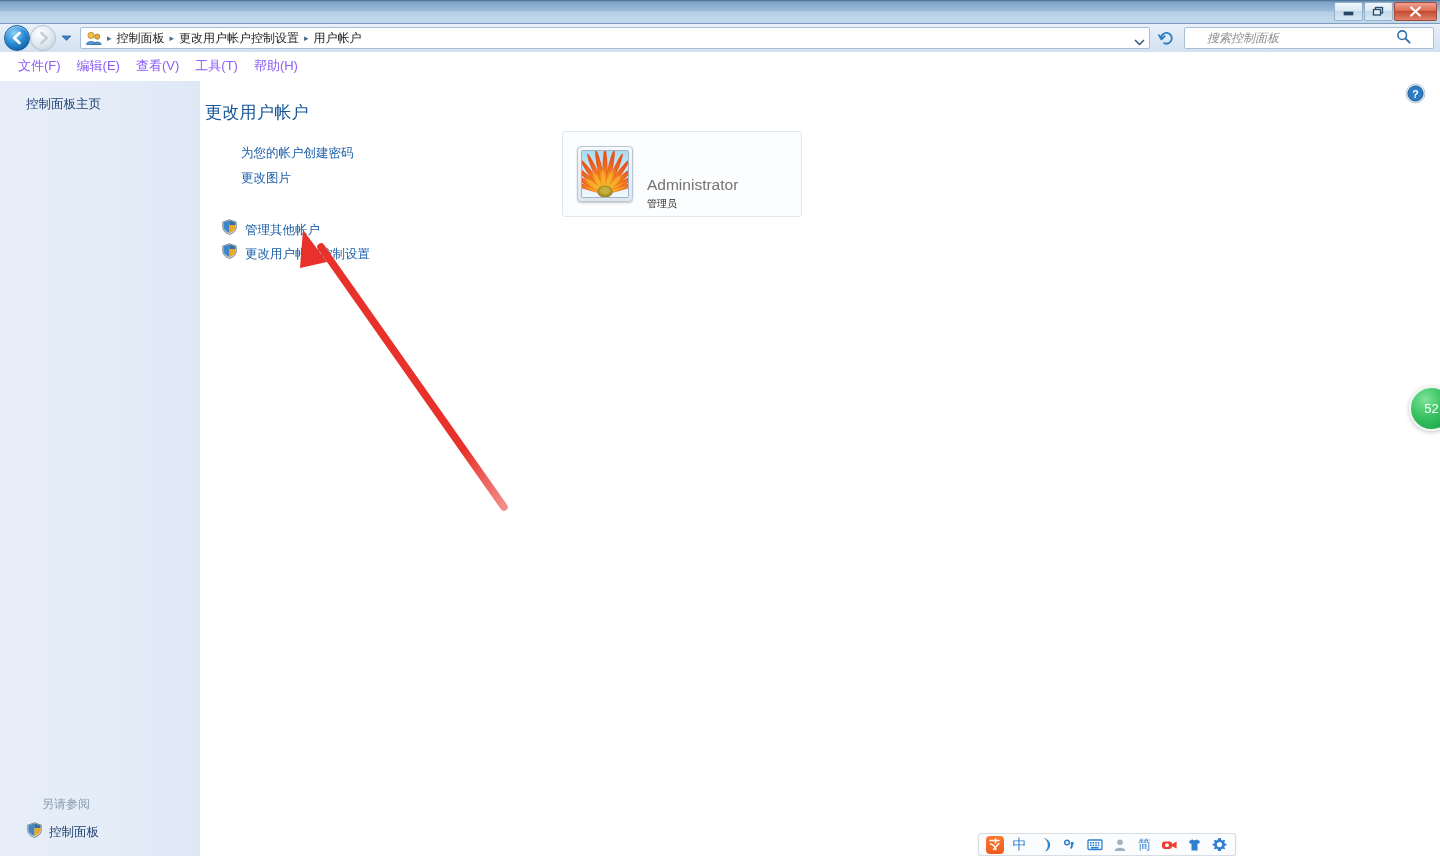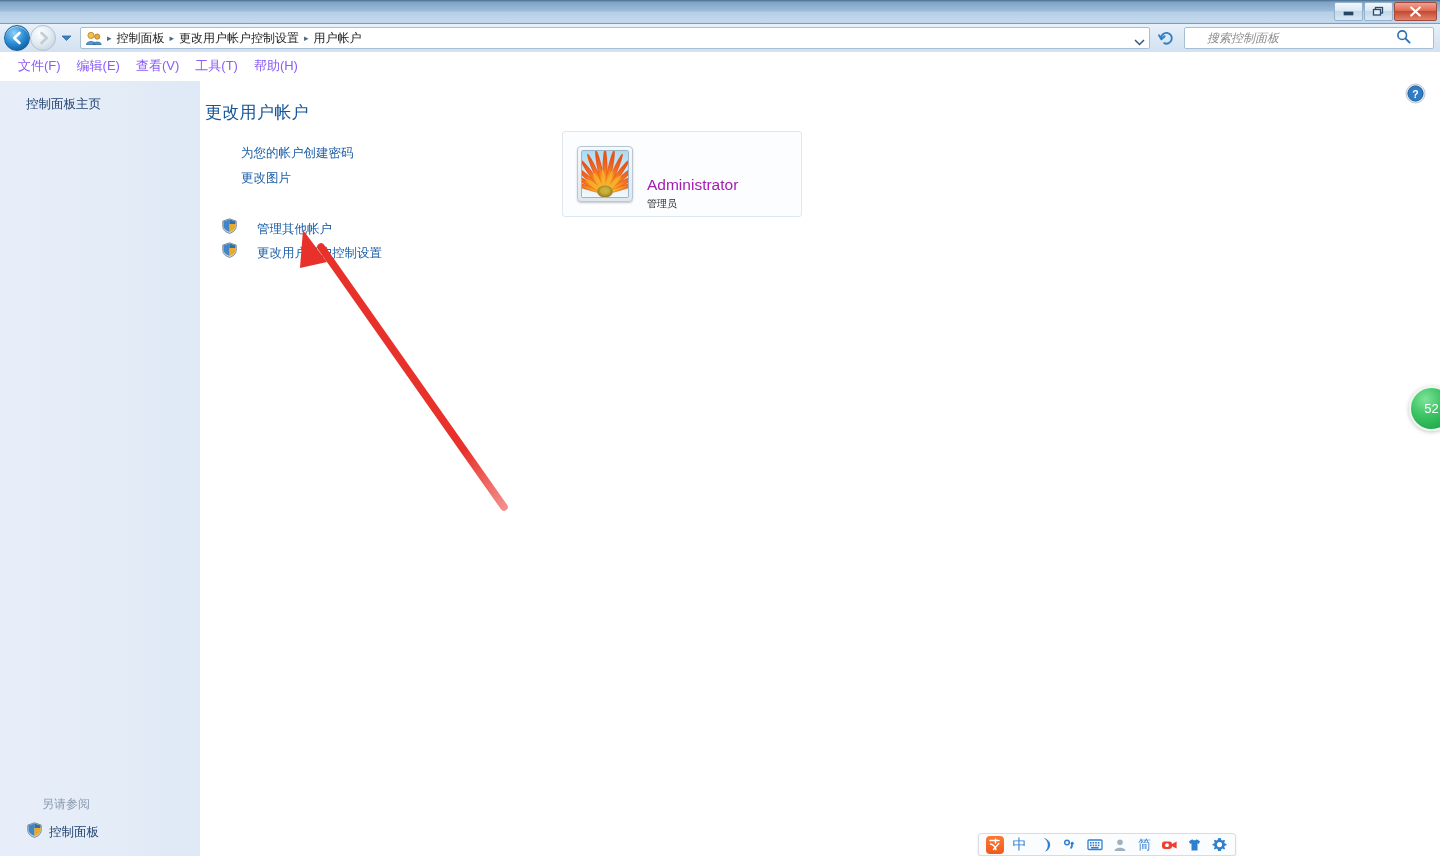--- a/index.html
+++ b/index.html
@@ -151,7 +151,7 @@
     border:1px solid #9fb3c4; position:relative;
     background: linear-gradient(to bottom, #bfe3f5 0%, #d7eefa 55%, #eaf6fc 100%);
   }
-  .acct-text .name { font-size:15.5px; color:#a21caf; line-height:20px;margin-top:40px; }
+  .acct-text .name { font-size:15.5px; color:#737373; line-height:20px;margin-top:40px; }
   .acct-text .role { font-size:10px; color:#2b2b2b; line-height:18px; }
 
   

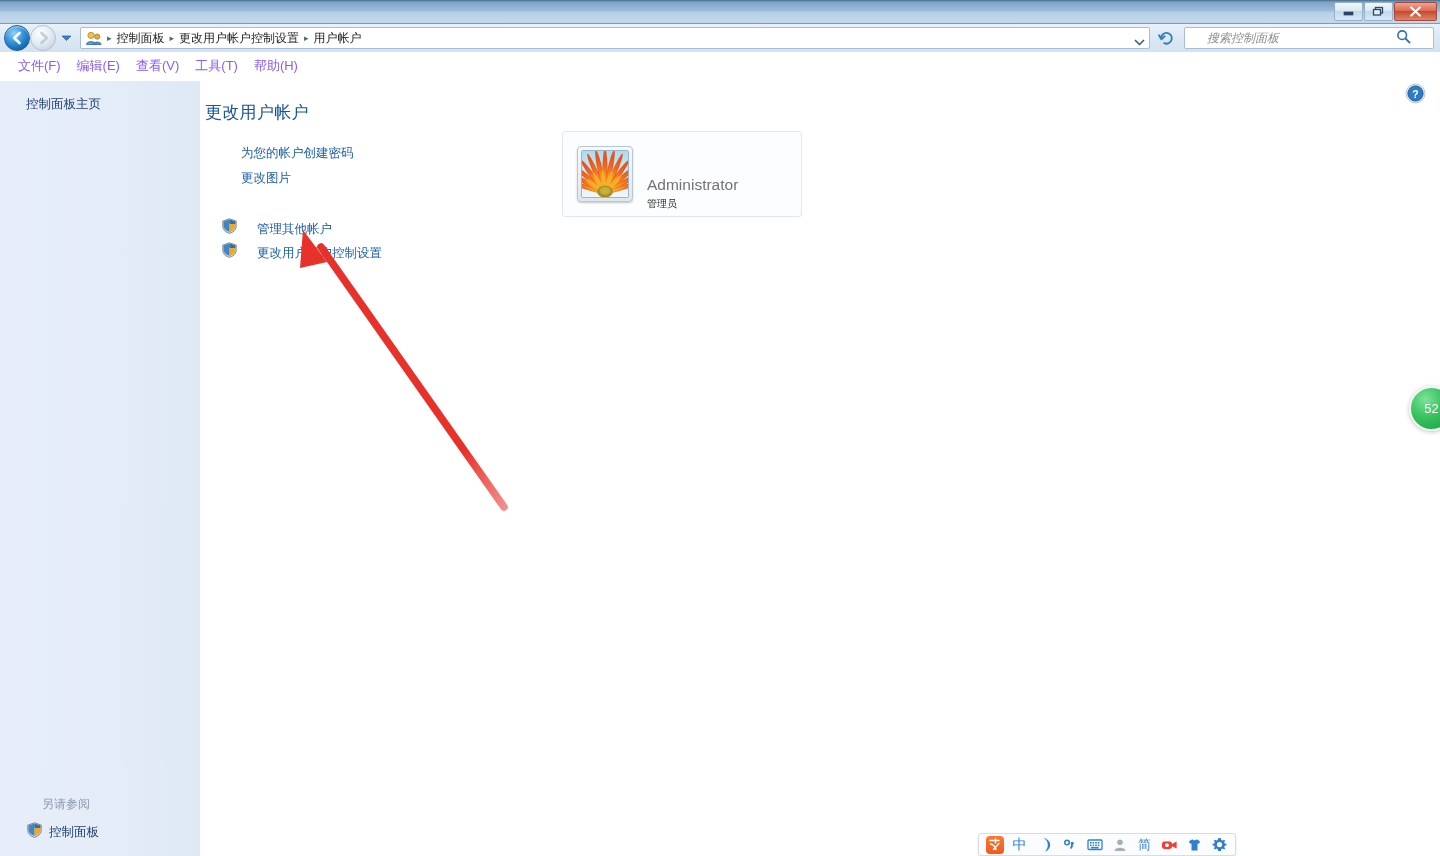--- a/index.html
+++ b/index.html
@@ -130,7 +130,7 @@
   }
 
   .shield-links { position:absolute; left:22px; top:137px; }
-  .shield-row { display:flex; align-items:flex-end; gap:20px; line-height:24px; cursor:pointer;font-family:Liberation Mono, monospace; }
+  .shield-row { display:flex; align-items:flex-end; gap:8px; line-height:24px; cursor:pointer; }
   .shield-row .lbl { font-size:12.5px; color:#1c5fa8; white-space:nowrap; }
 
   

